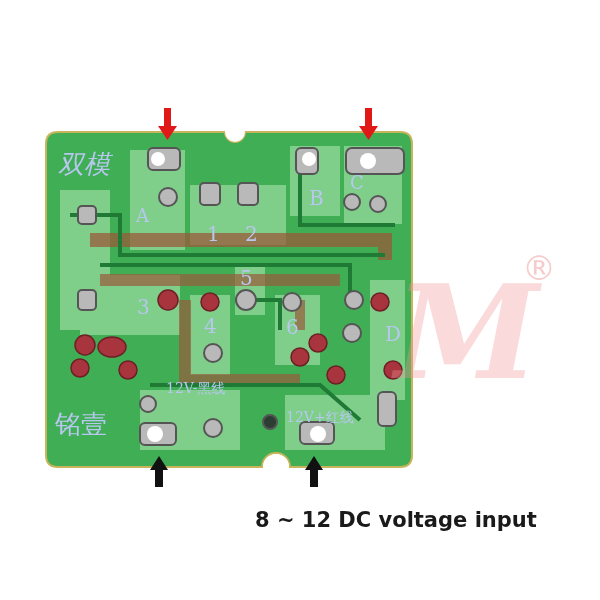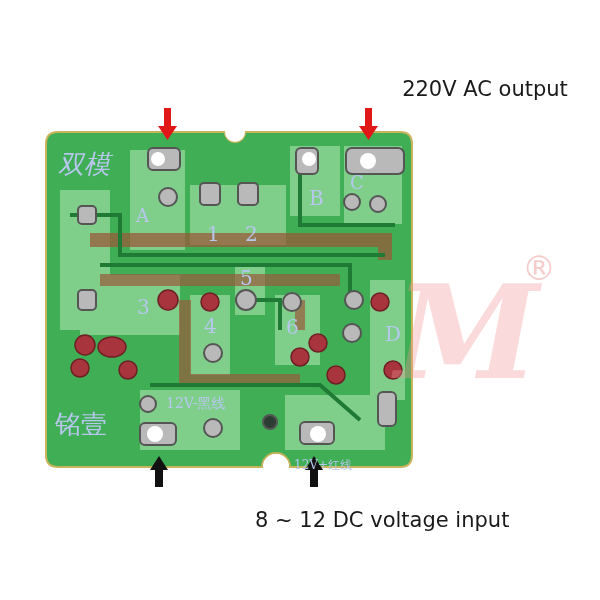--- a/index.html
+++ b/index.html
@@ -126,7 +126,6 @@
 <div class="silk" style="left:294px;top:409px;font-size:12px;margin-top:48px;">12V+红线</div>
 
 <div class="abs caption" style="left:385px;top:76px;width:200px;">
-  <div>220V AC output</div>
 </div>
 <div class="abs caption" style="left:255px;top:507px;width:290px;text-align:left;">8 ~ 12 DC voltage input</div>
 

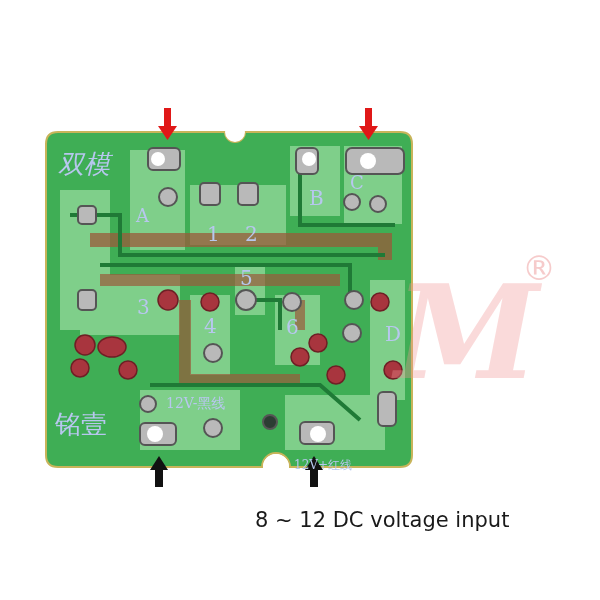--- a/index.html
+++ b/index.html
@@ -122,7 +122,7 @@
 <div class="silk" style="left:204px;top:314px;font-size:20px;">4</div>
 <div class="silk" style="left:240px;top:266px;font-size:20px;">5</div>
 <div class="silk" style="left:286px;top:315px;font-size:20px;">6</div>
-<div class="silk" style="left:166px;top:395px;font-size:14px;">12V-黑线</div>
+<div class="silk" style="left:166px;top:380px;font-size:14px;">12V-黑线</div>
 <div class="silk" style="left:294px;top:409px;font-size:12px;margin-top:48px;">12V+红线</div>
 
 <div class="abs caption" style="left:385px;top:76px;width:200px;">

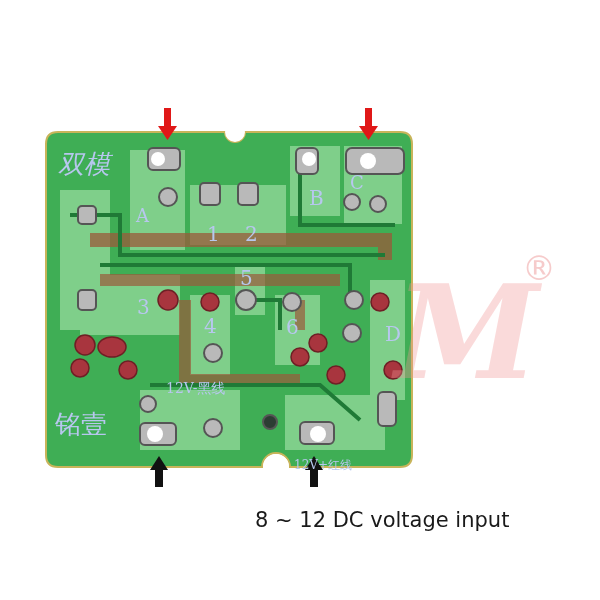--- a/index.html
+++ b/index.html
@@ -123,7 +123,7 @@
 <div class="silk" style="left:240px;top:266px;font-size:20px;">5</div>
 <div class="silk" style="left:286px;top:315px;font-size:20px;">6</div>
 <div class="silk" style="left:166px;top:380px;font-size:14px;">12V-黑线</div>
-<div class="silk" style="left:294px;top:409px;font-size:12px;margin-top:48px;">12V+红线</div>
+<div class="silk" style="left:286px;top:409px;font-size:14px;">12V+红线</div>
 
 <div class="abs caption" style="left:385px;top:76px;width:200px;">
 </div>

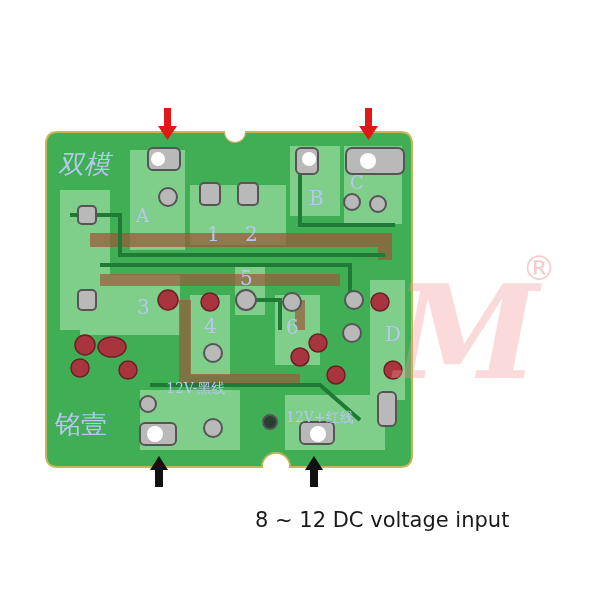--- a/index.html
+++ b/index.html
@@ -127,6 +127,6 @@
 
 <div class="abs caption" style="left:385px;top:76px;width:200px;">
 </div>
-<div class="abs caption" style="left:255px;top:507px;width:290px;text-align:left;">8 ~ 12 DC voltage input</div>
+<div class="abs caption" style="left:255px;top:507px;width:290px;text-align:left;font-weight:bold;">8 ~ 12 DC voltage input</div>
 
 </body></html>

